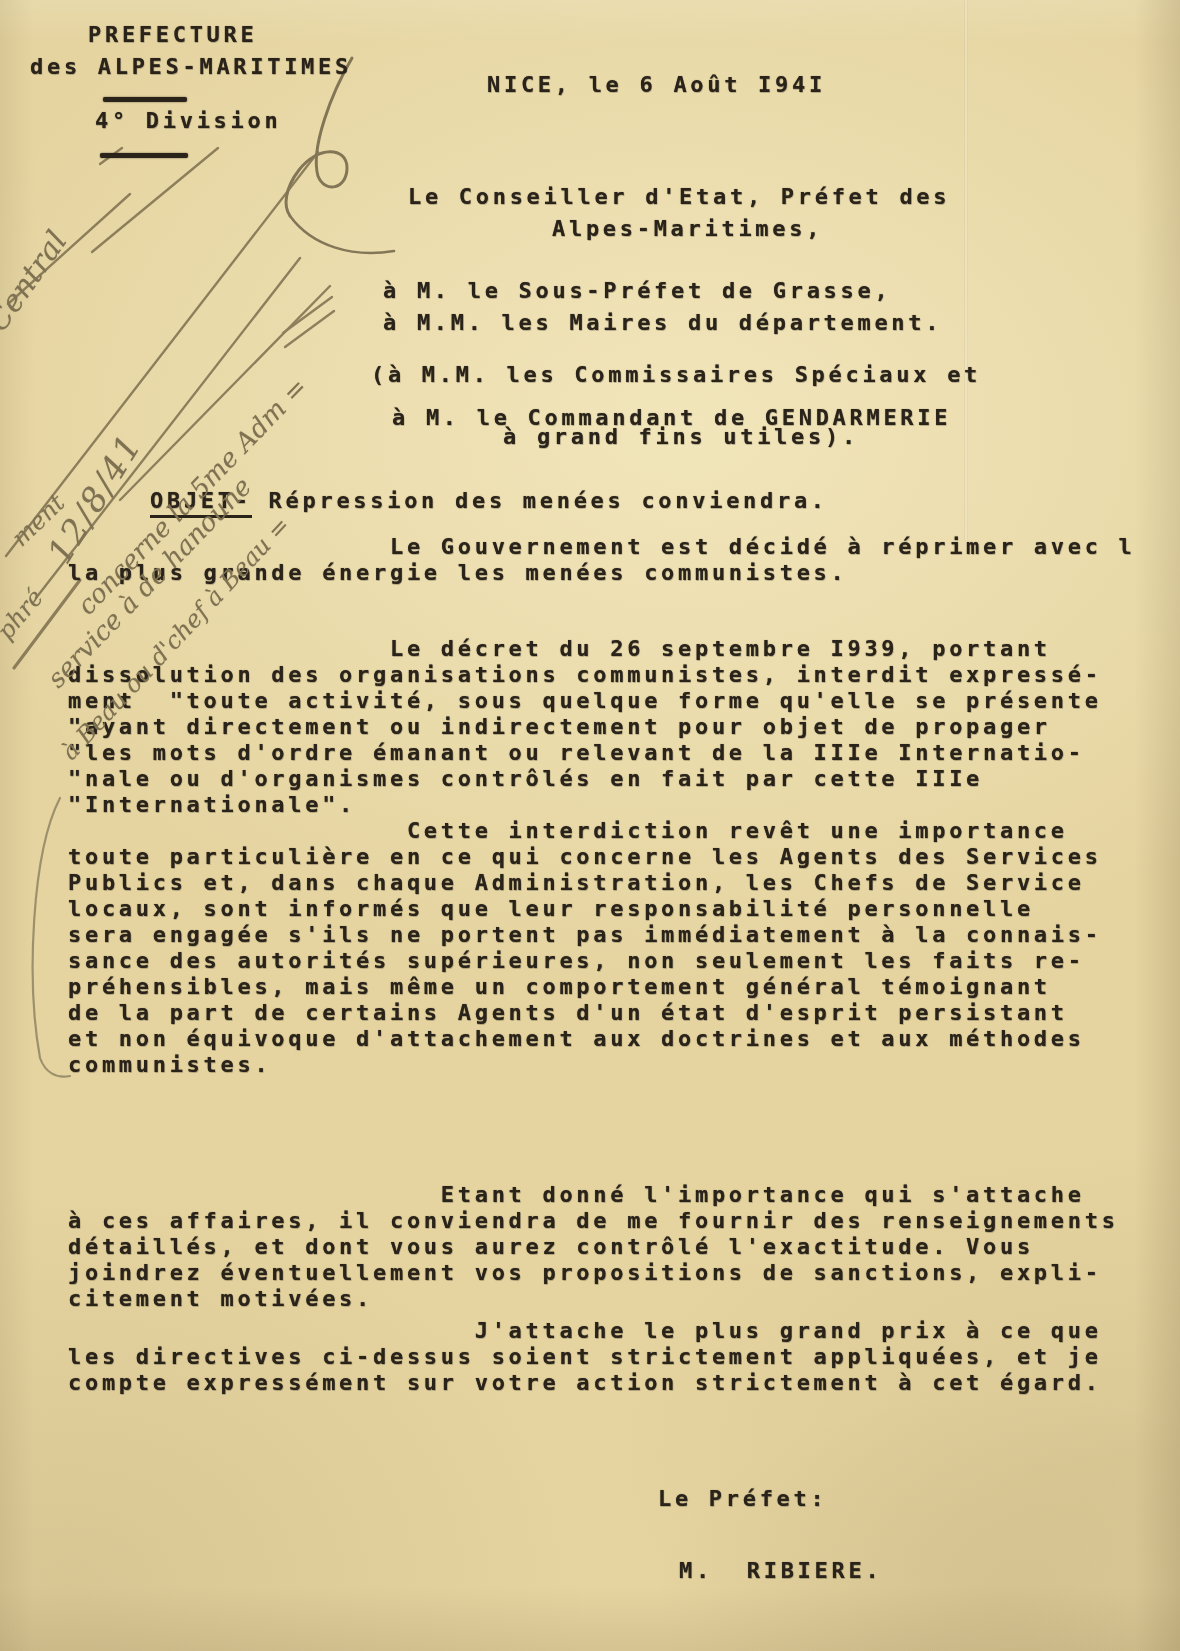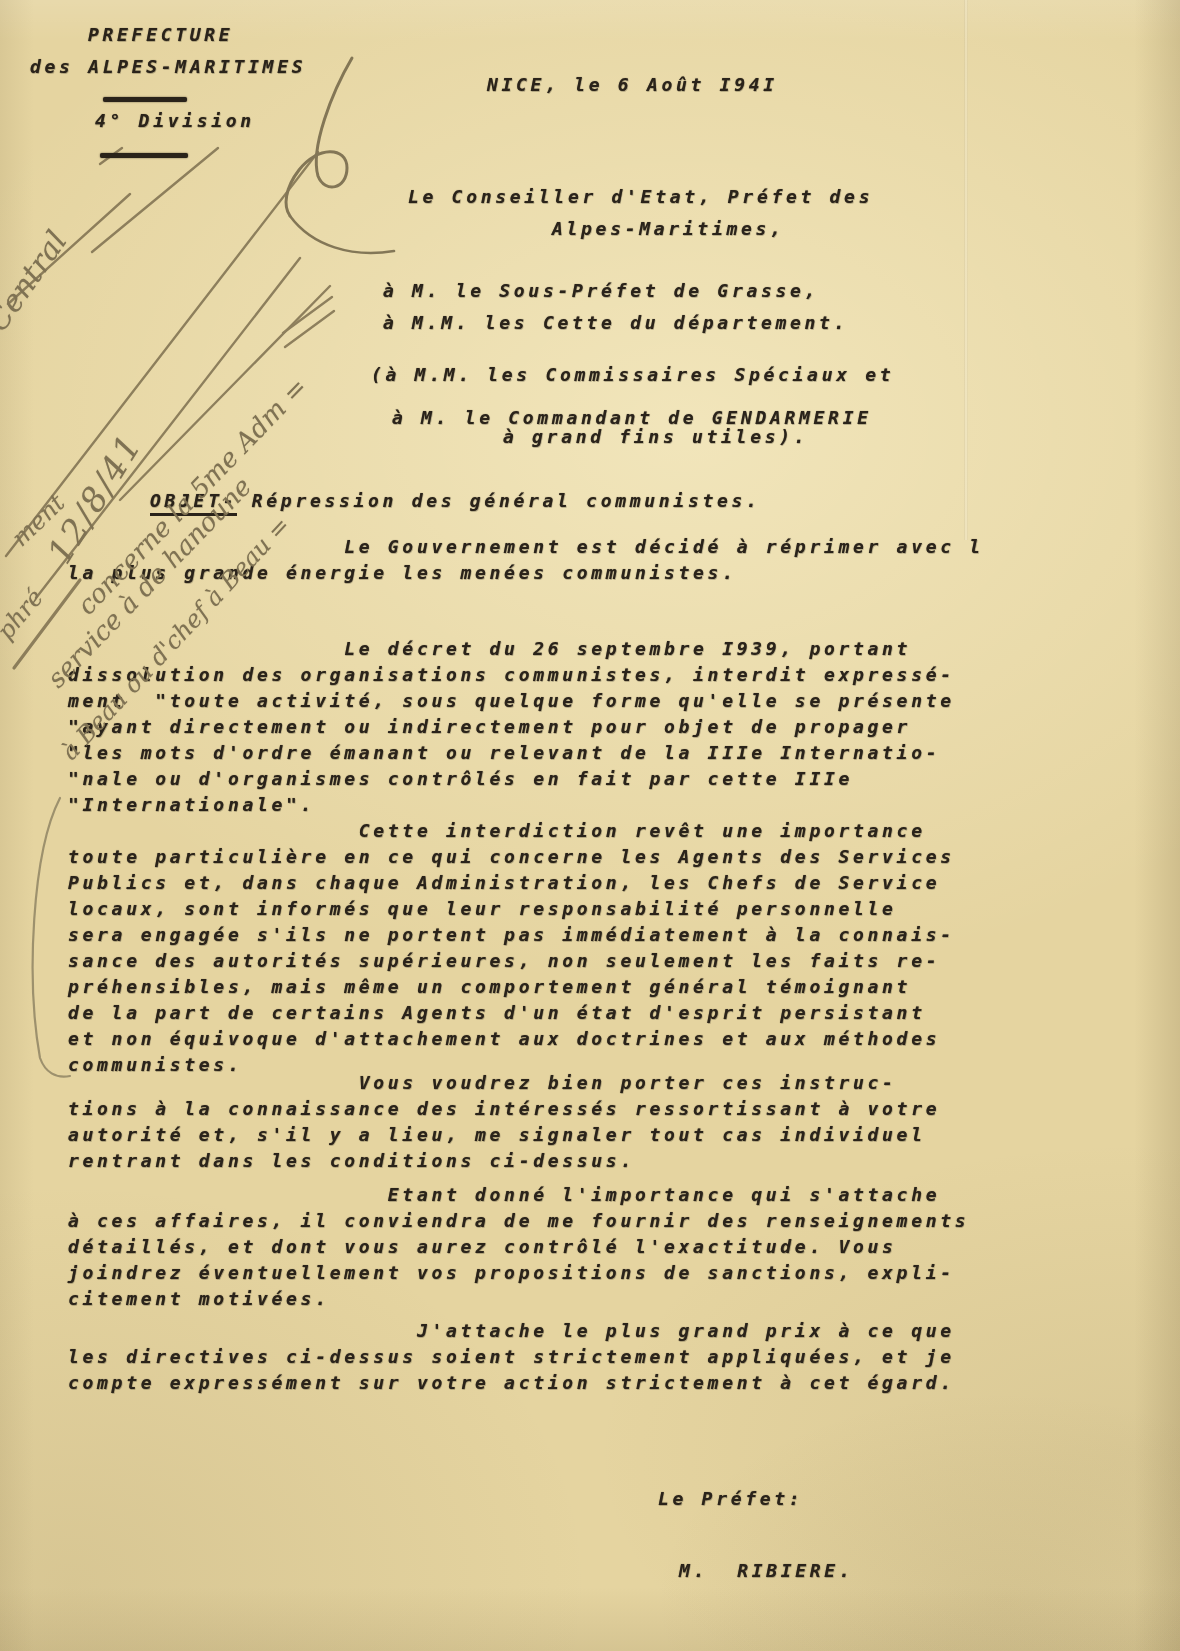--- a/index.html
+++ b/index.html
@@ -21,12 +21,11 @@
   .typed{
     position:absolute;
     font-weight:700;
-    font-size:18px;
+    font-size:22px;
     line-height:26px;
     letter-spacing:3.7px;
     white-space:pre;
     text-shadow:0 0 1px rgba(42,35,26,.6), .6px .6px 0 rgba(42,35,26,.22);
-    font-style:italic;
   }
   .rule{
     position:absolute;background:#2a231a;border-radius:2px;

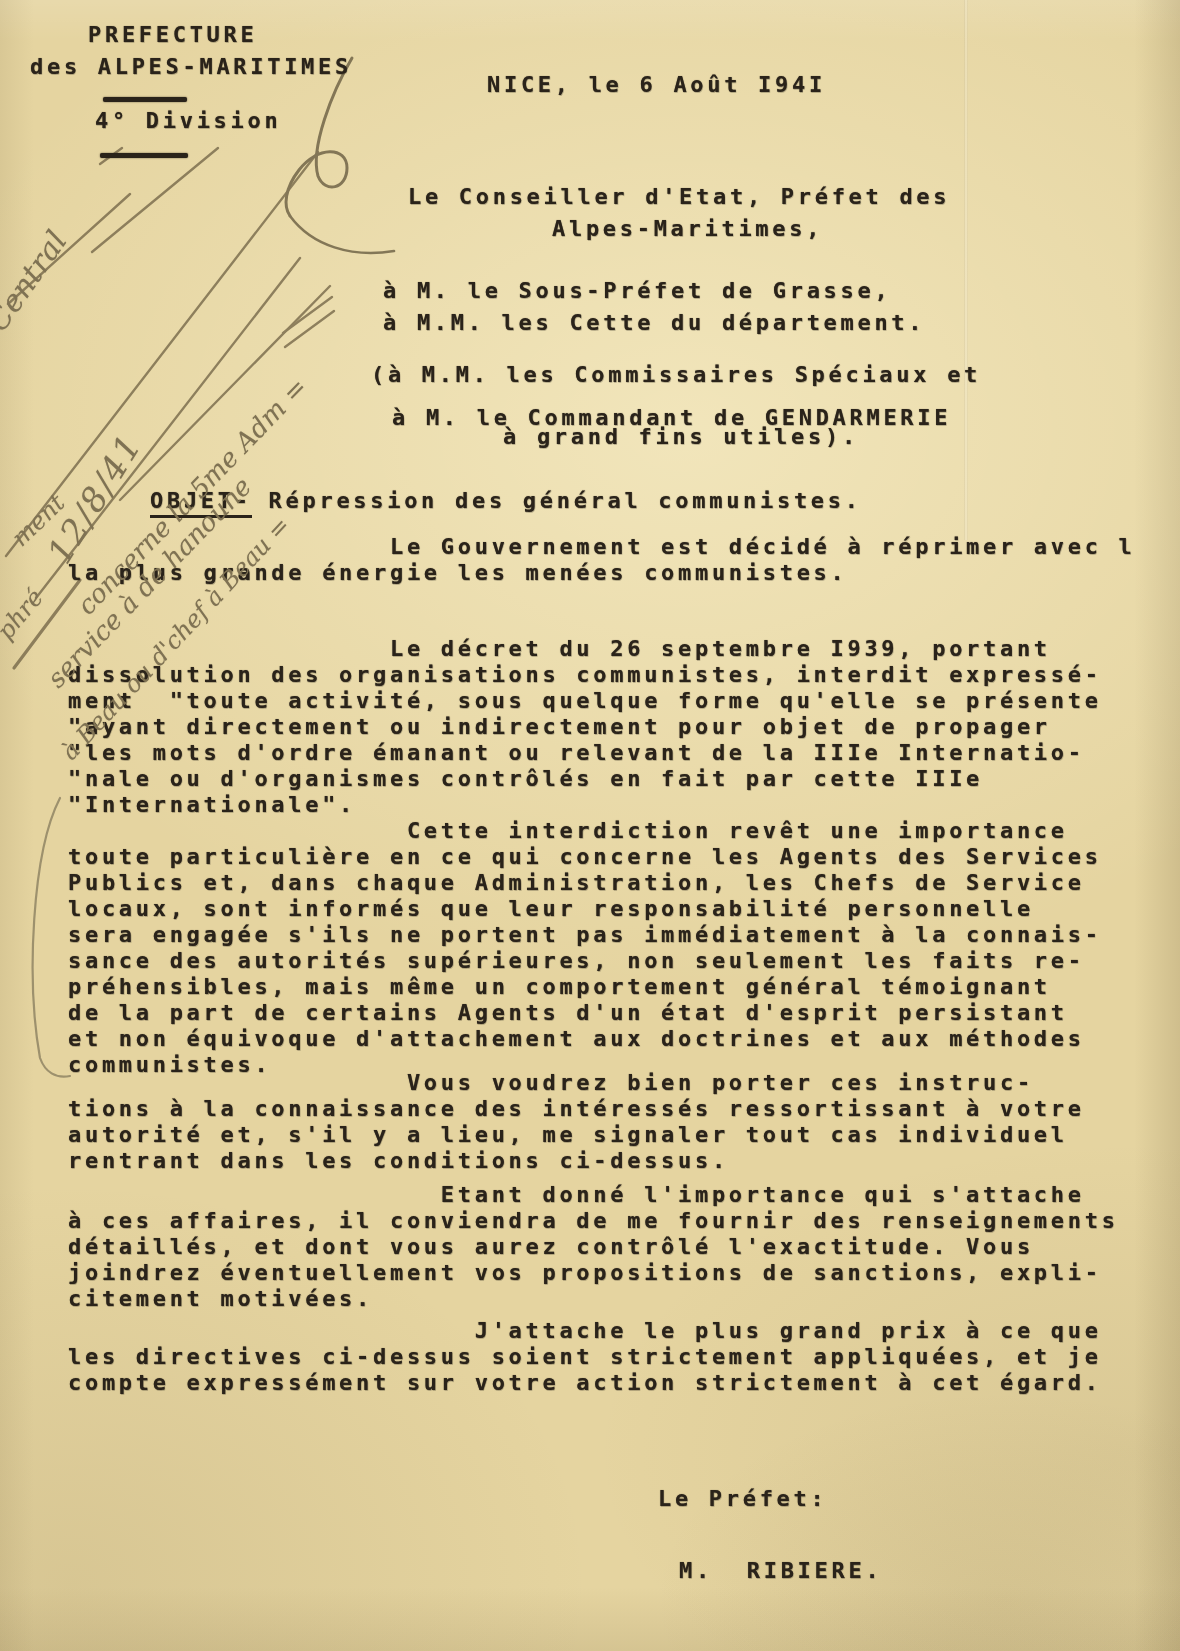--- a/index.html
+++ b/index.html
@@ -87,7 +87,7 @@
   <div class="typed" style="left:552px;top:216px;">Alpes-Maritimes,</div>
 
   <div class="typed" style="left:383px;top:278px;">à M. le Sous-Préfet de Grasse,</div>
-  <div class="typed" style="left:383px;top:310px;">à M.M. les Cette du département.</div>
+  <div class="typed" style="left:383px;top:310px;">à M.M. les Maires du département.</div>
 
   <div class="typed" style="left:371px;top:362px;">(à M.M. les Commissaires Spéciaux et</div>
   <div class="typed" style="left:392px;top:393px;margin-top:12px;">à M. le Commandant de GENDARMERIE</div>

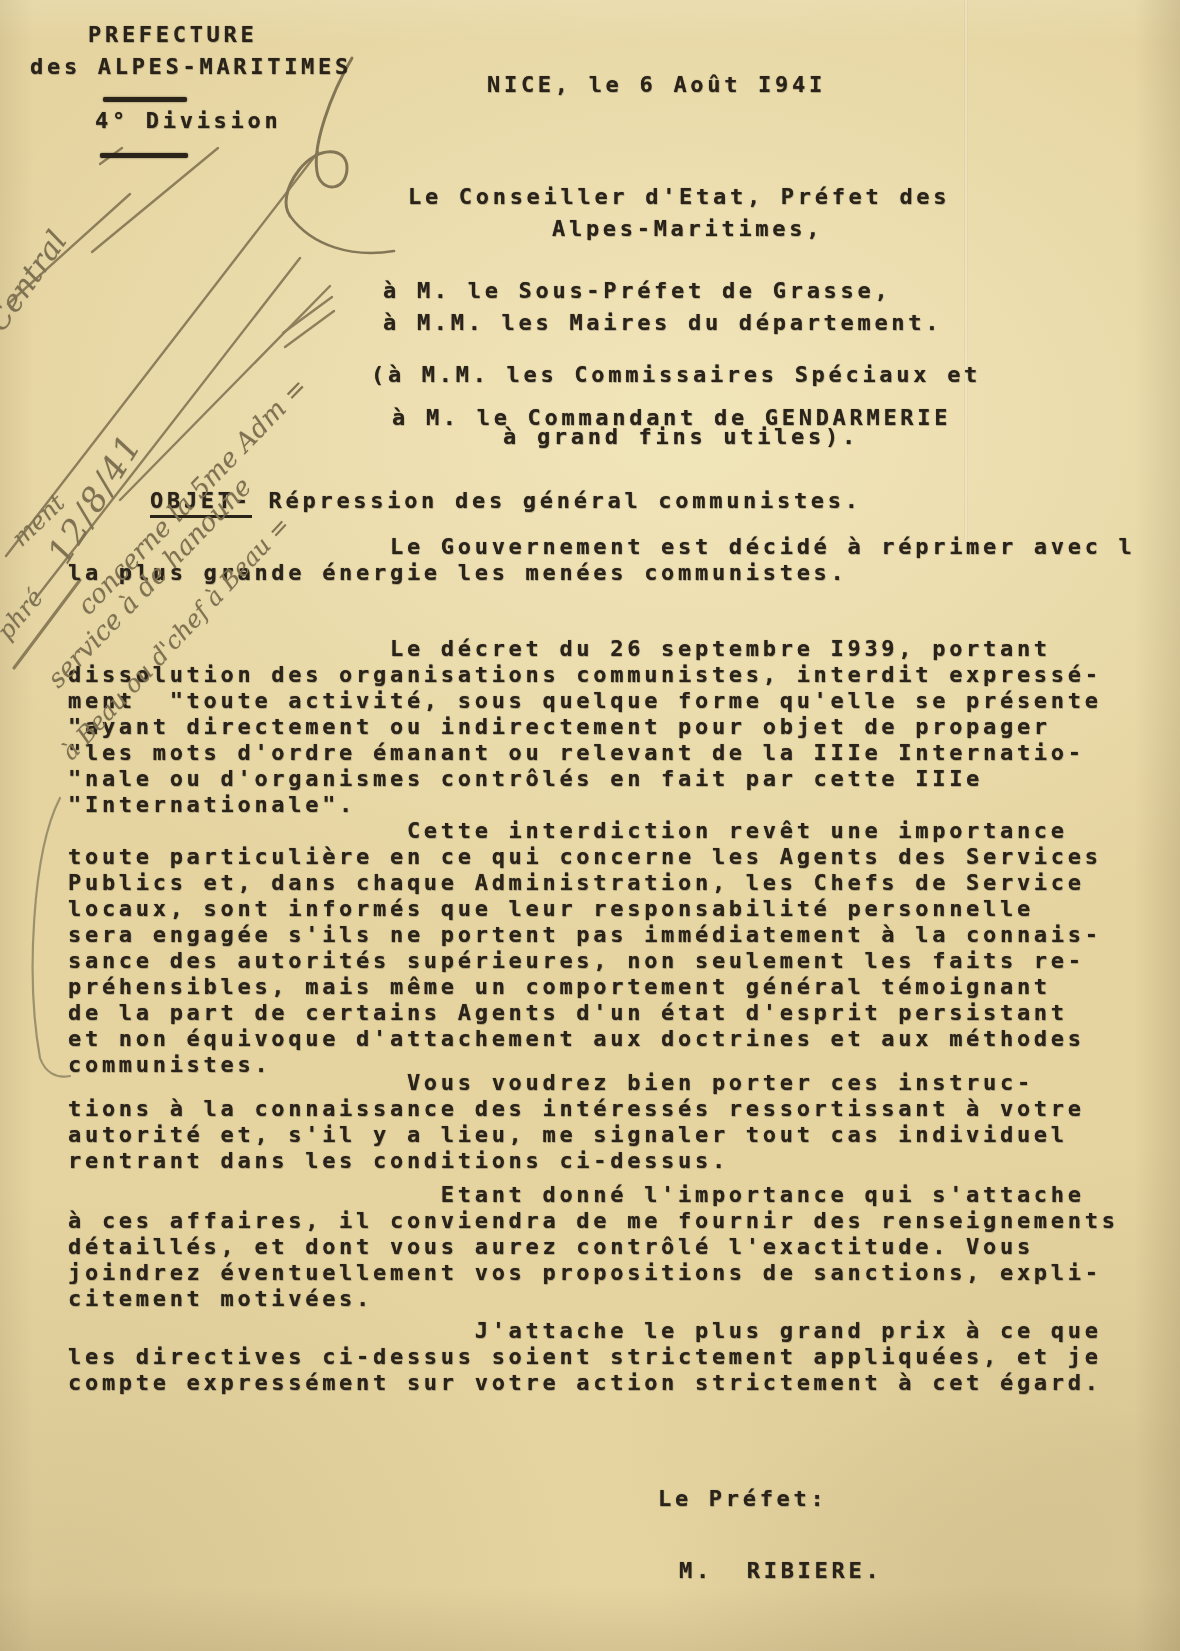--- a/index.html
+++ b/index.html
@@ -93,7 +93,7 @@
   <div class="typed" style="left:392px;top:393px;margin-top:12px;">à M. le Commandant de GENDARMERIE</div>
   <div class="typed" style="left:503px;top:424px;">à grand fins utiles).</div>
 
-  <div class="typed" style="left:150px;top:488px;"><span class="objet-label">OBJET-</span><span> Répression des général communistes.</span></div>
+  <div class="typed" style="left:150px;top:488px;"><span class="objet-label">OBJET-</span><span> Répression des menées conviendra.</span></div>
 
   <div class="typed" style="left:68px;top:534px;">                   Le Gouvernement est décidé à réprimer avec l
 la plus grande énergie les menées communistes.</div>

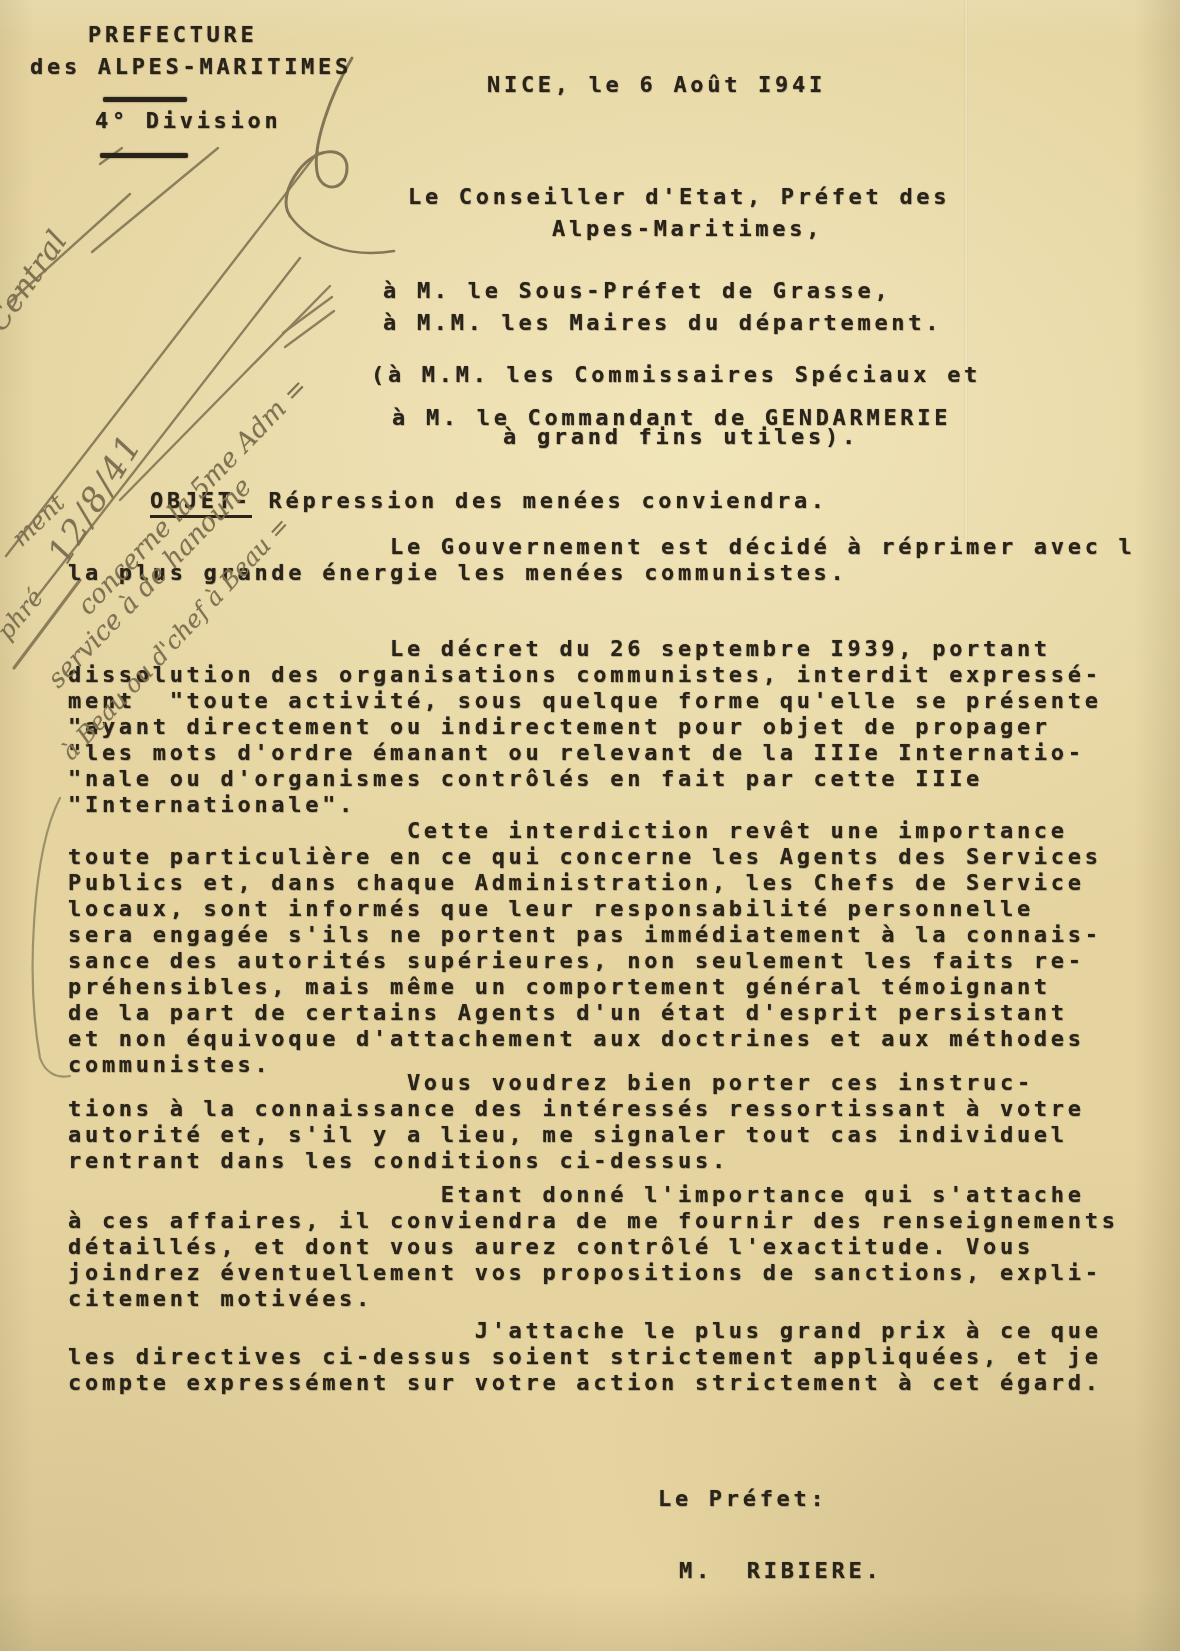--- a/index.html
+++ b/index.html
@@ -114,10 +114,6 @@
 de la part de certains Agents d'un état d'esprit persistant
 et non équivoque d'attachement aux doctrines et aux méthodes
 communistes.</div>
-  <div class="typed" style="left:68px;top:1070px;">                    Vous voudrez bien porter ces instruc-
-tions à la connaissance des intéressés ressortissant à votre
-autorité et, s'il y a lieu, me signaler tout cas individuel
-rentrant dans les conditions ci-dessus.</div>
   <div class="typed" style="left:68px;top:1182px;">                      Etant donné l'importance qui s'attache
 à ces affaires, il conviendra de me fournir des renseignements
 détaillés, et dont vous aurez contrôlé l'exactitude. Vous

